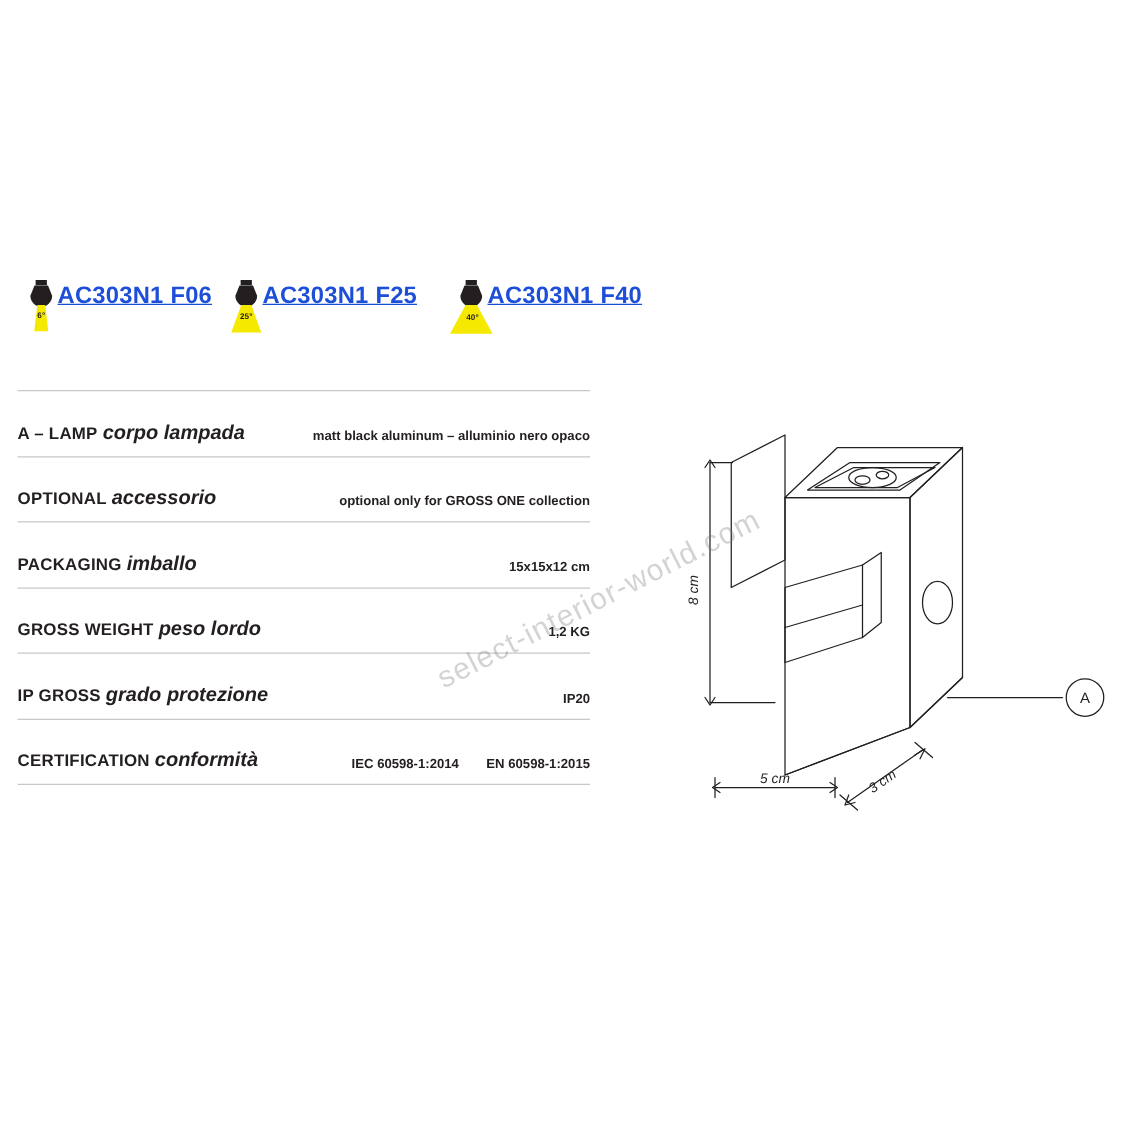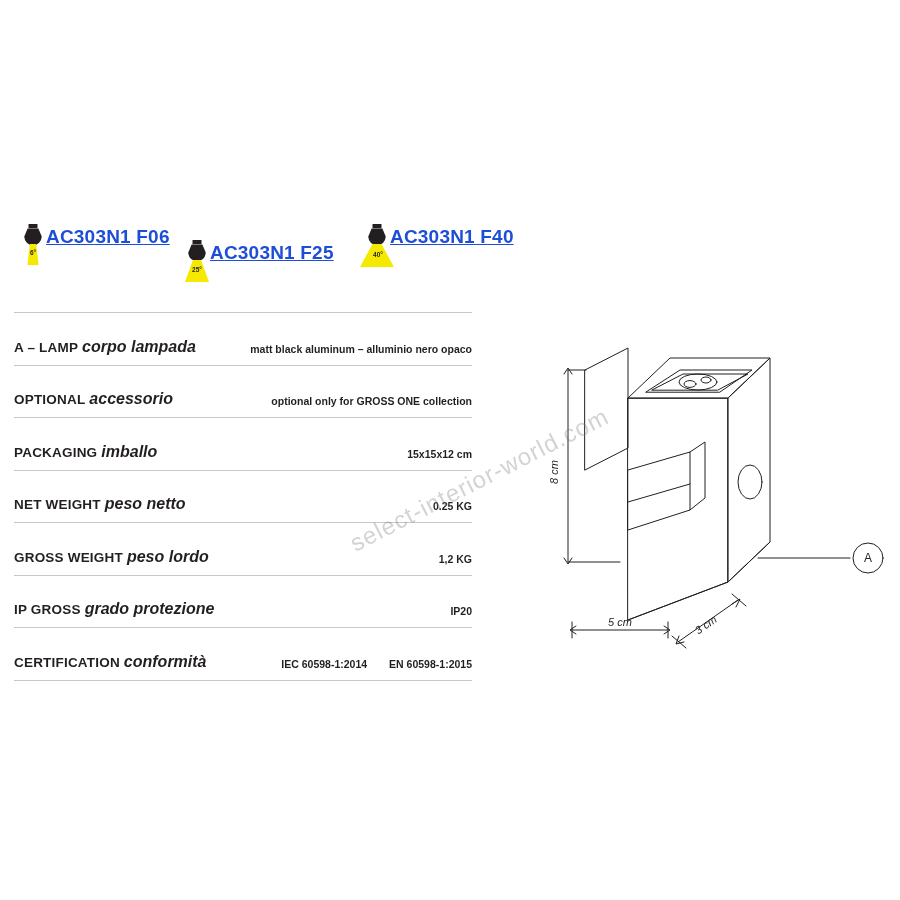--- a/index.html
+++ b/index.html
@@ -152,7 +152,7 @@
     <span class="bulb-label">AC303N1 F06</span>
   </div>
 
-  <div class="beam-option" style="left:164px;width:180px;margin-top:16px;">
+  <div class="beam-option" style="left:164px;width:180px;">
     <span class="bulb-wrap">
       <svg width="46" height="58" viewBox="0 0 46 58">
         <path d="M14.5 2 h9 v4.2 h-9 z" fill="#231f20"></path>

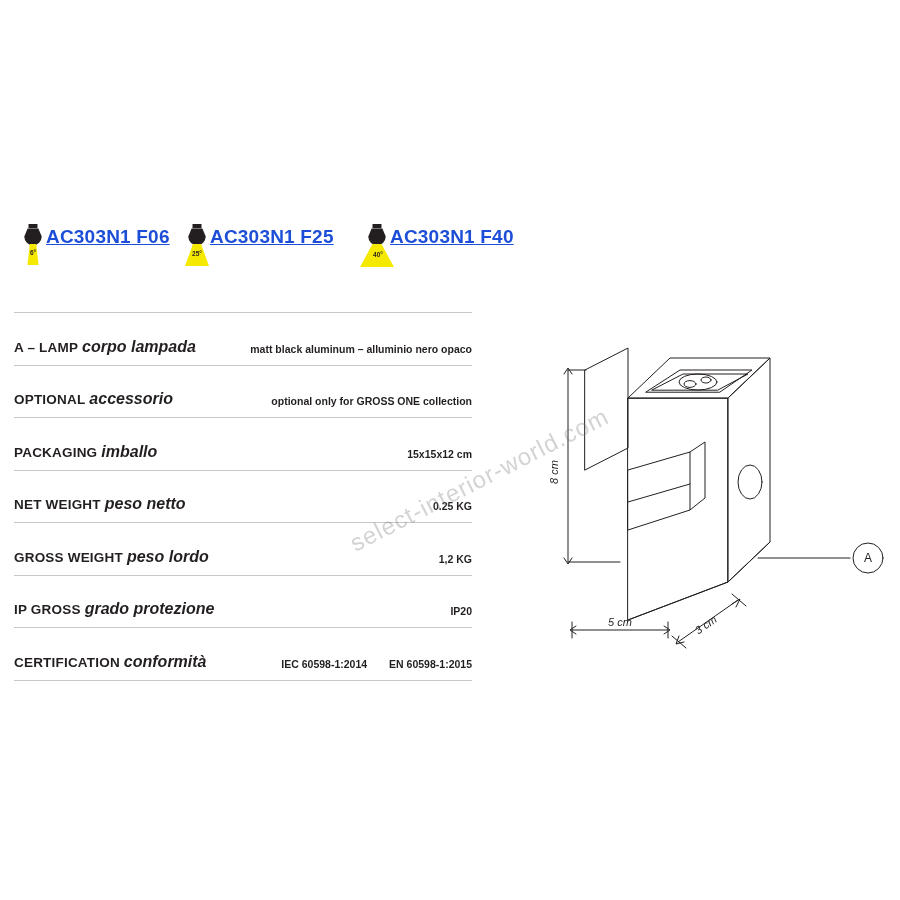--- a/index.html
+++ b/index.html
@@ -204,12 +204,6 @@
     <div class="spec-right">15x15x12 cm</div>
   </div>
 
-  <div class="spec-row">
-    <div class="spec-left">
-      <span class="spec-label">NET WEIGHT</span><span class="spec-sub">peso netto</span>
-    </div>
-    <div class="spec-right">0.25 KG</div>
-  </div>
 
   <div class="spec-row">
     <div class="spec-left">

